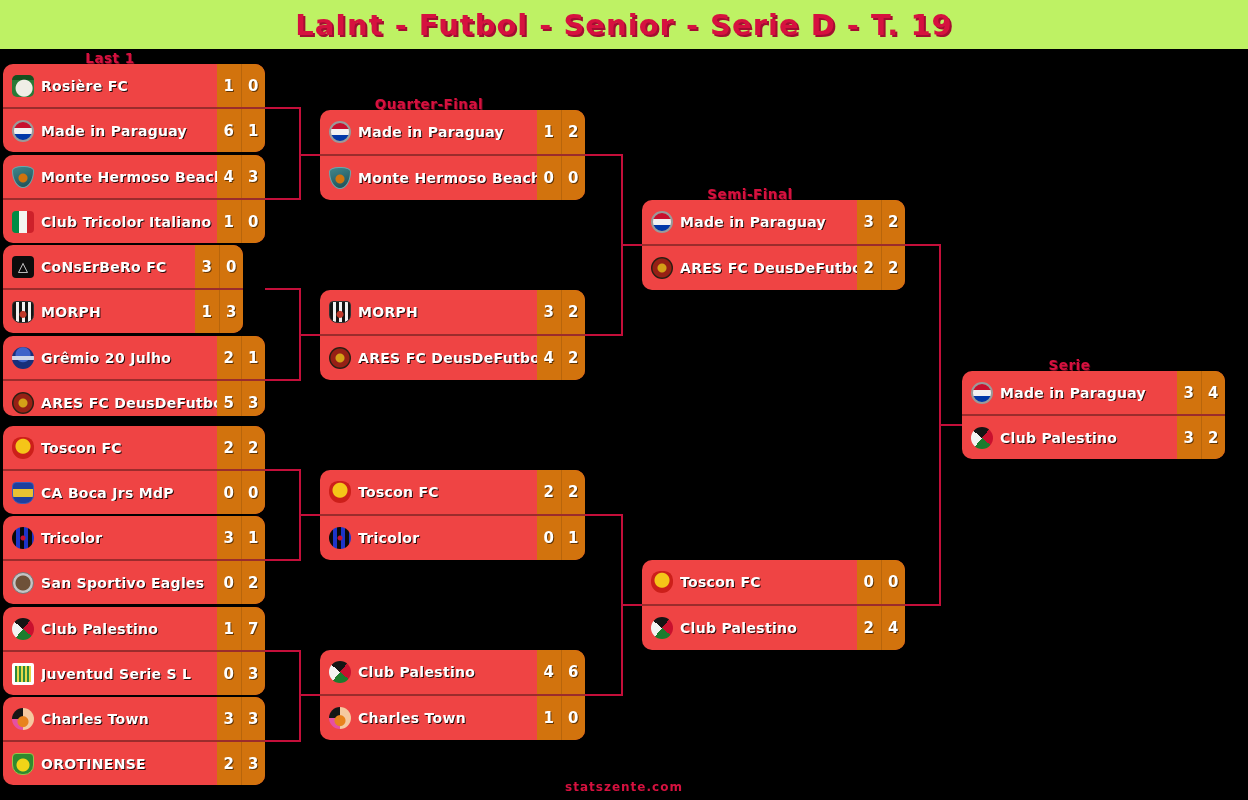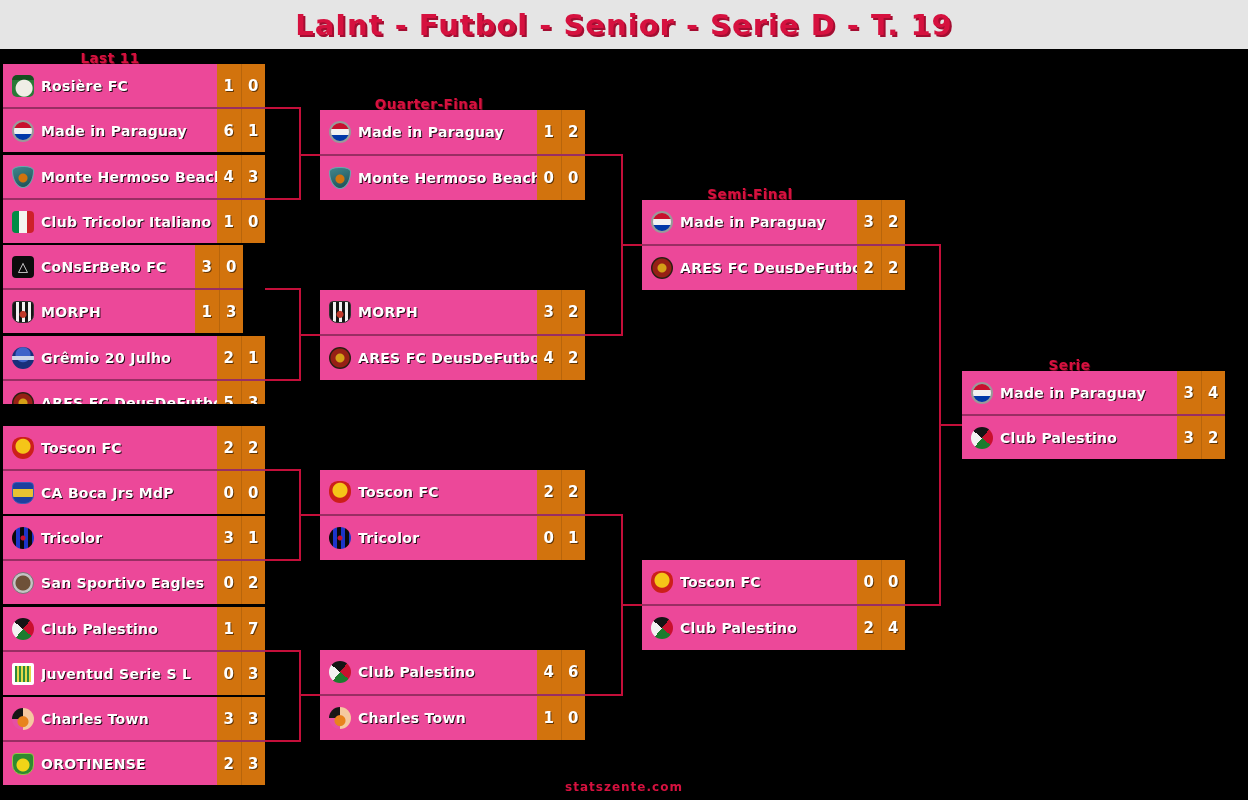--- a/index.html
+++ b/index.html
@@ -7,7 +7,7 @@
     width:1248px;height:800px;background:#000;position:relative;overflow:hidden;
     font-family:"DejaVu Sans","Liberation Sans",sans-serif;
   }
-  .header{position:absolute;left:0;top:0;width:1248px;height:49px;background:#e5e5e5;
+  .header{position:absolute;left:0;top:0;width:1248px;height:49px;background:#bef264;
     display:flex;align-items:center;justify-content:center}
   .title{font-weight:bold;font-size:29px;color:#d6113f;letter-spacing:1px;
     text-shadow:2px 2px 0 #a30d31;white-space:nowrap}

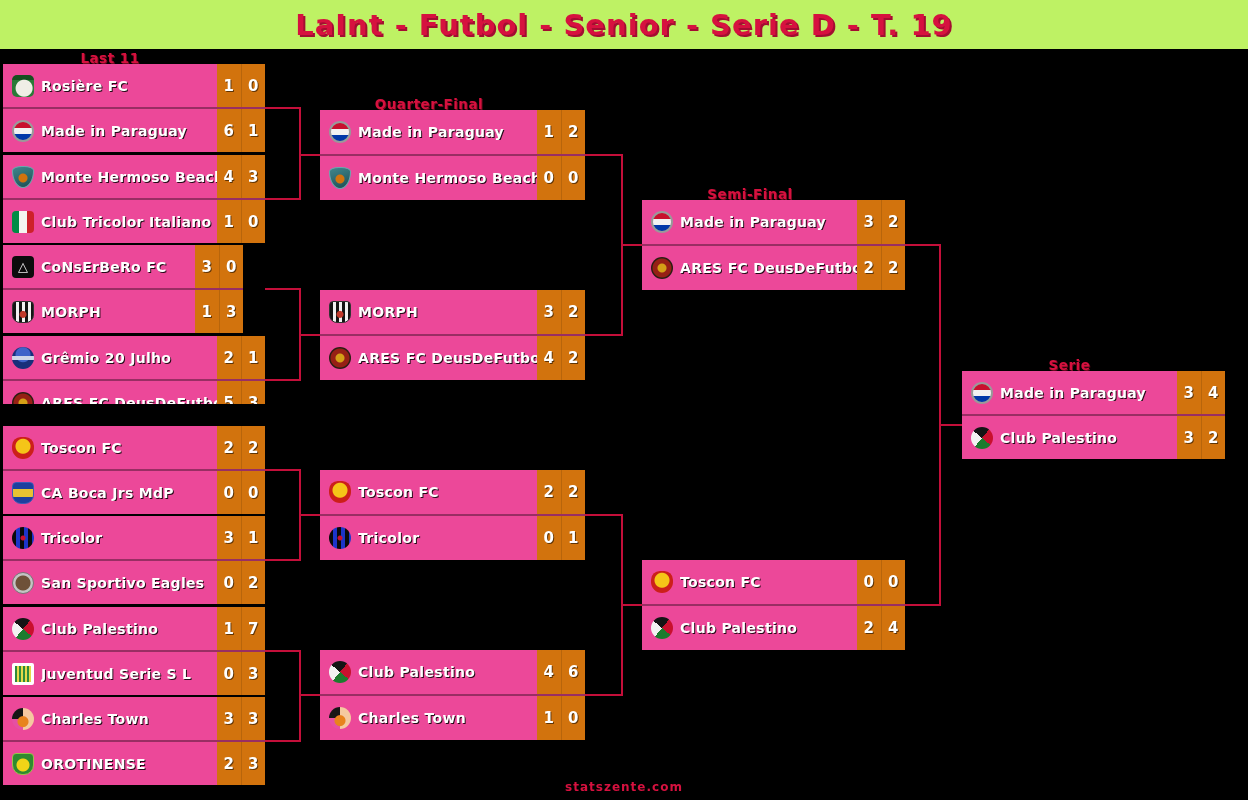--- a/index.html
+++ b/index.html
@@ -65,7 +65,7 @@
   </g>
 </svg>
 
-<div class="round-label" style="left:3px;top:50px;width:214px">Last 11</div>
+<div class="round-label" style="left:3px;top:50px;width:214px">Last 1</div>
 <div class="round-label" style="left:320px;top:96px;width:218px">Quarter-Final</div>
 <div class="round-label" style="left:642px;top:186px;width:216px">Semi-Final</div>
 <div class="round-label" style="left:962px;top:357px;width:215px">Serie</div>

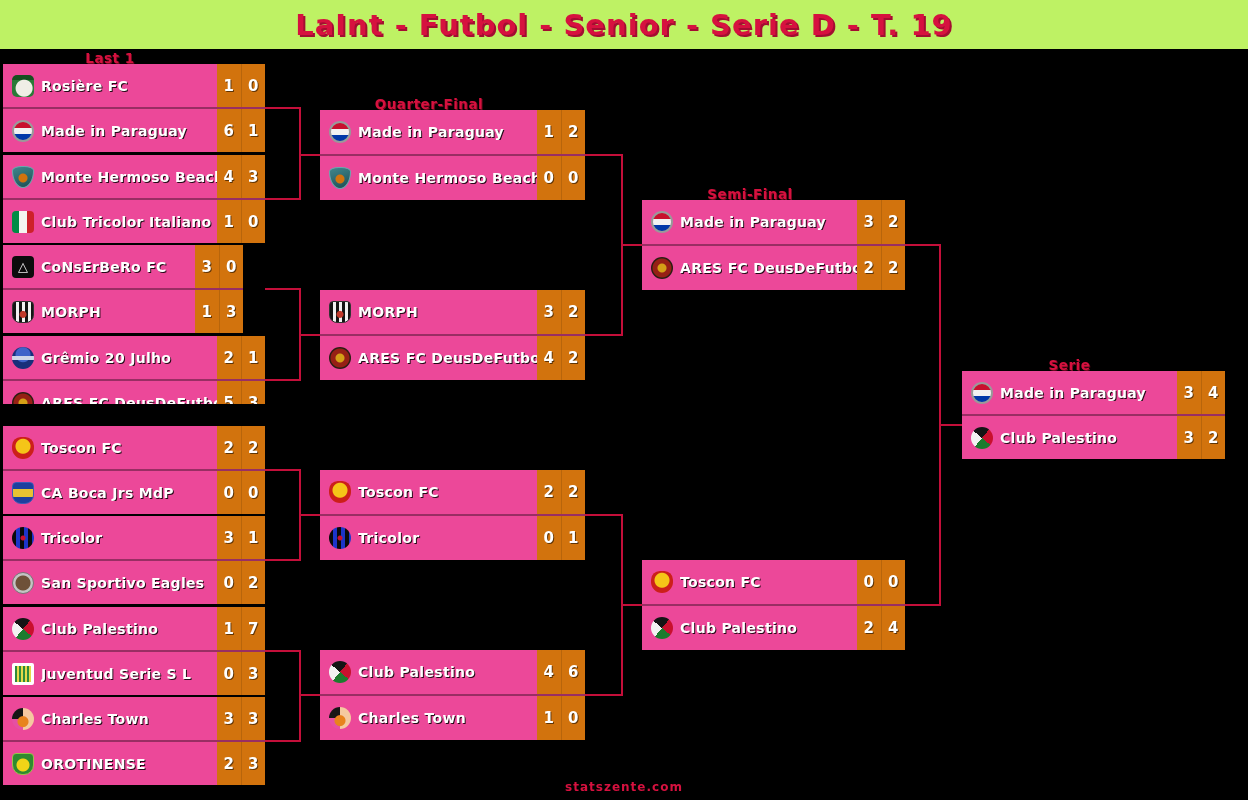--- a/index.html
+++ b/index.html
@@ -13,7 +13,7 @@
     text-shadow:2px 2px 0 #a30d31;white-space:nowrap}
   .round-label{position:absolute;font-weight:bold;font-size:13.5px;color:#d6113f;
     text-align:center;text-shadow:1px 1px 0 #70091f;letter-spacing:.5px}
-  .match{position:absolute;background:#ec4899;border-radius:0;overflow:hidden}
+  .match{position:absolute;background:#ef4444;border-radius:10px;overflow:hidden}
   .trow{position:relative;height:43px;display:flex;align-items:center}
   .trow.h44{height:44px}
   .divider{height:2px;background:rgba(0,0,0,.35)}

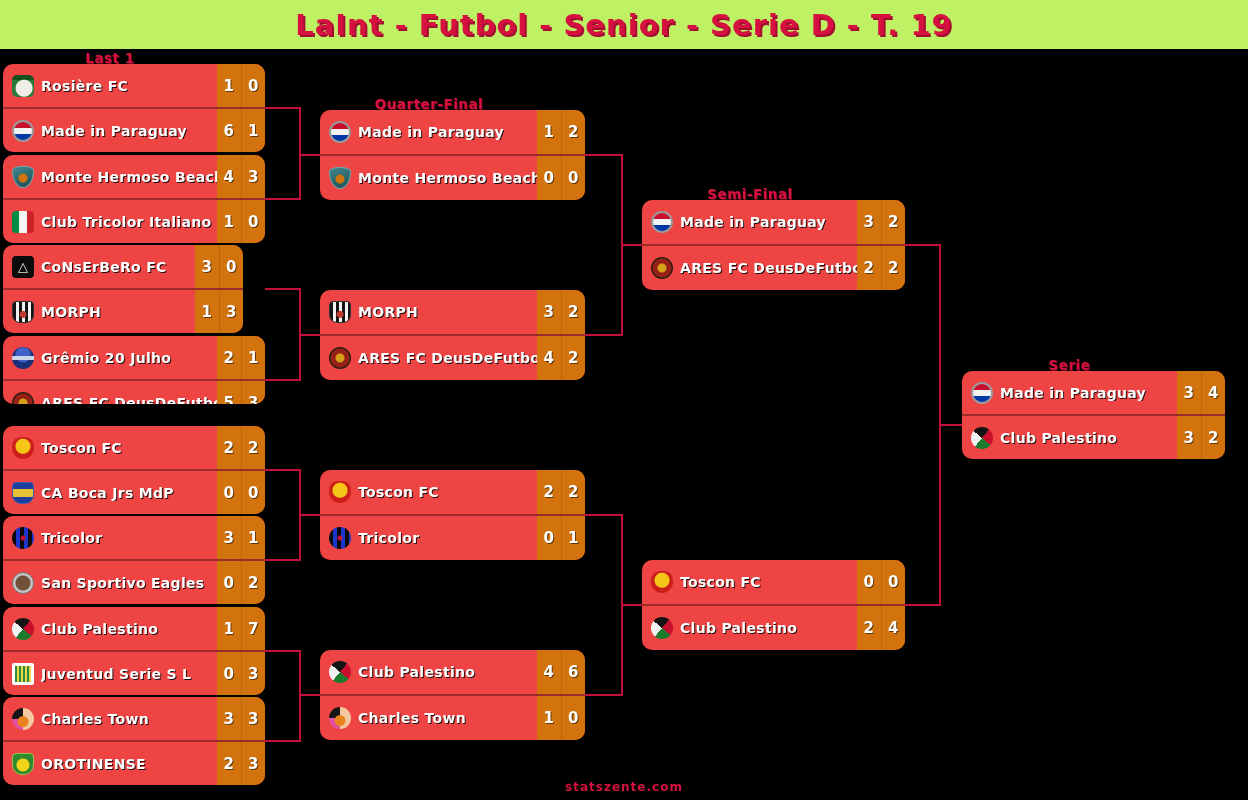--- a/index.html
+++ b/index.html
@@ -130,7 +130,7 @@
   </div>
 </div>
 
-<div class="match" style="left:3px;top:336px;width:262px;height:68px">
+<div class="match" style="left:3px;top:336px;width:262px;height:80px">
   <div class="trow">
     <span class="badge i-gremio"></span>
     <span class="tname">Grêmio 20 Julho</span>

